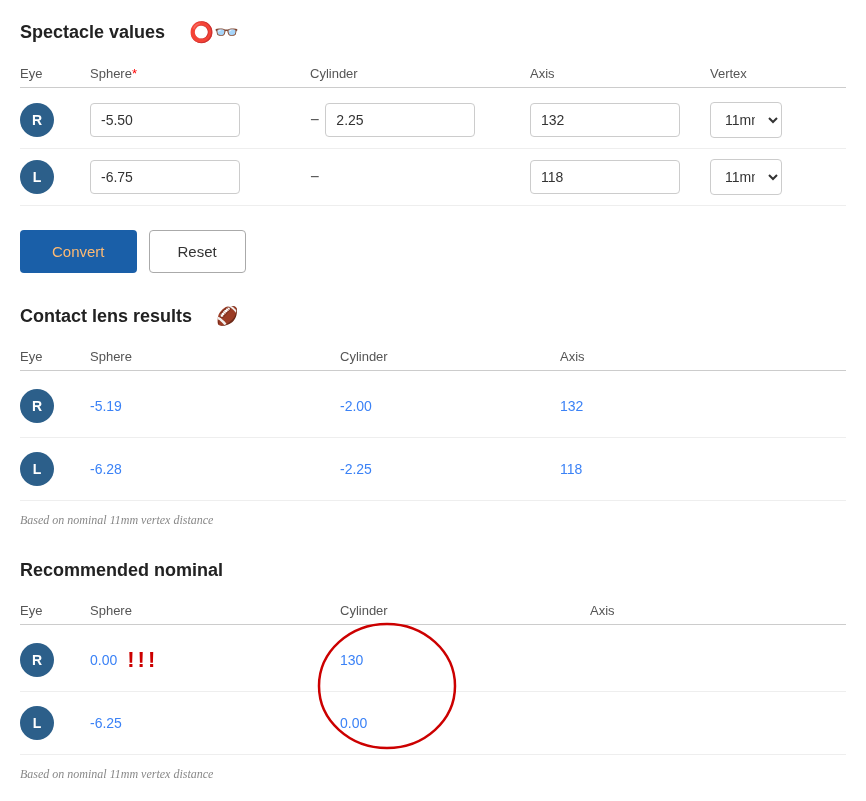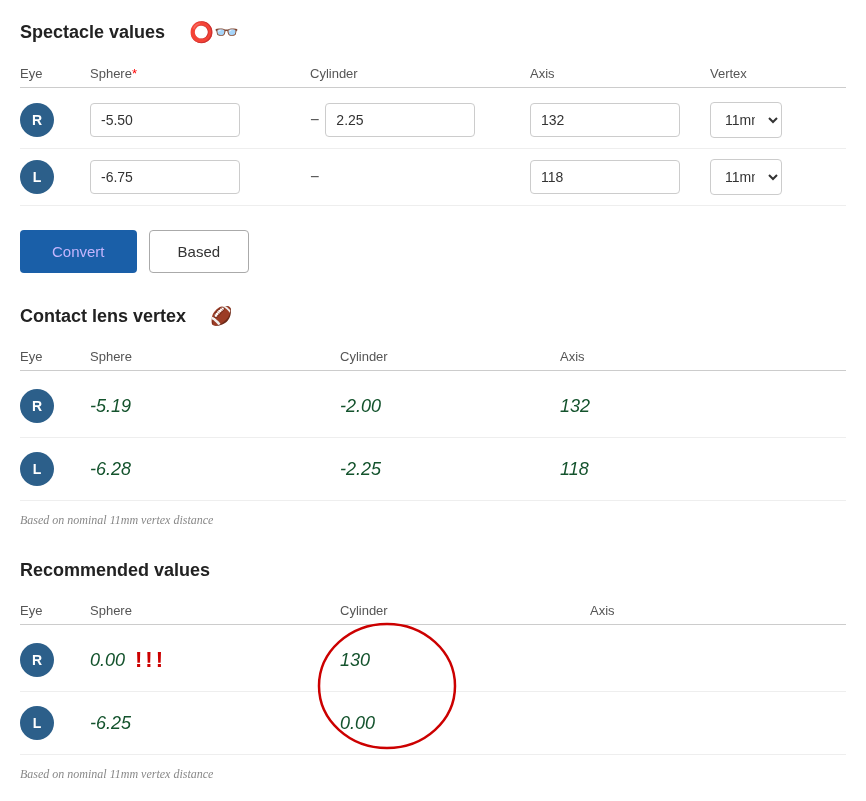--- a/index.html
+++ b/index.html
@@ -99,7 +99,7 @@
     }
     .btn-convert {
       background: #1a5fa8;
-      color: #c4b5fd;
+      color: #fdba74;
       border: none;
       border-radius: 4px;
       padding: 12px 32px;

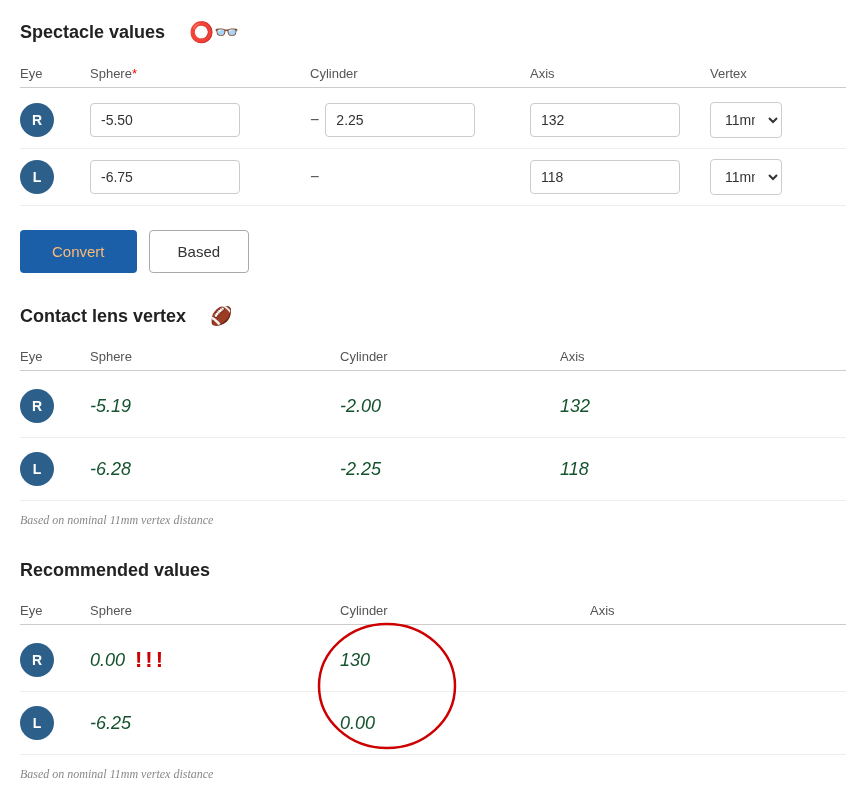--- a/index.html
+++ b/index.html
@@ -245,7 +245,7 @@
 
   <div class="btn-row">
     <button class="btn-convert">Convert</button>
-    <button class="btn-reset">Based</button>
+    <button class="btn-reset">Reset</button>
   </div>
 </div>
 

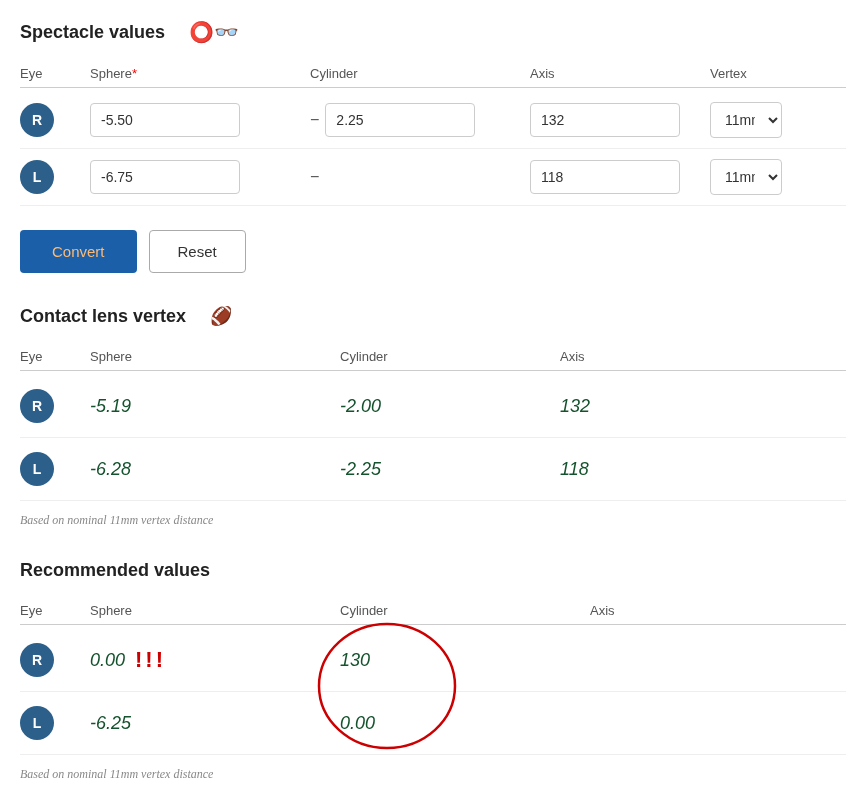--- a/index.html
+++ b/index.html
@@ -251,7 +251,7 @@
 
 <div>
   <div class="section-title">
-    <span>Contact lens vertex</span>
+    <span>Contact lens results</span>
     <span style="font-size:18px;">🏈</span>
   </div>
 

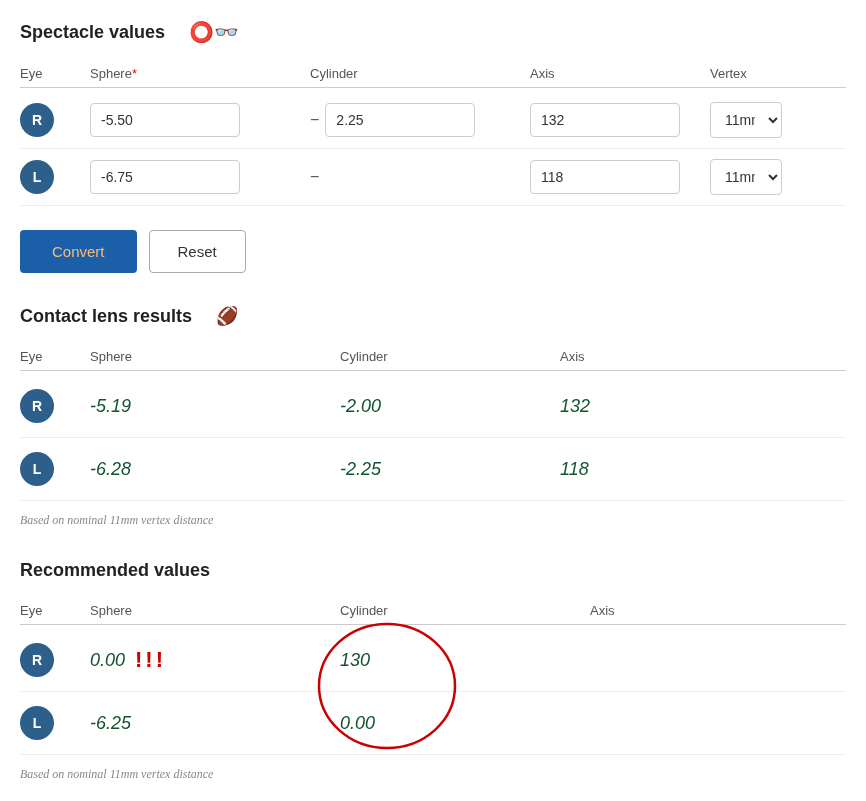--- a/index.html
+++ b/index.html
@@ -135,9 +135,8 @@
       border-bottom: 1px solid #eee;
     }
     .results-value {
-      font-size: 18px;
-      color: #14532d;
-      font-style: italic;
+      font-size: 14px;
+      color: #3b82f6;
     }
     .footnote {
       font-size: 12px;

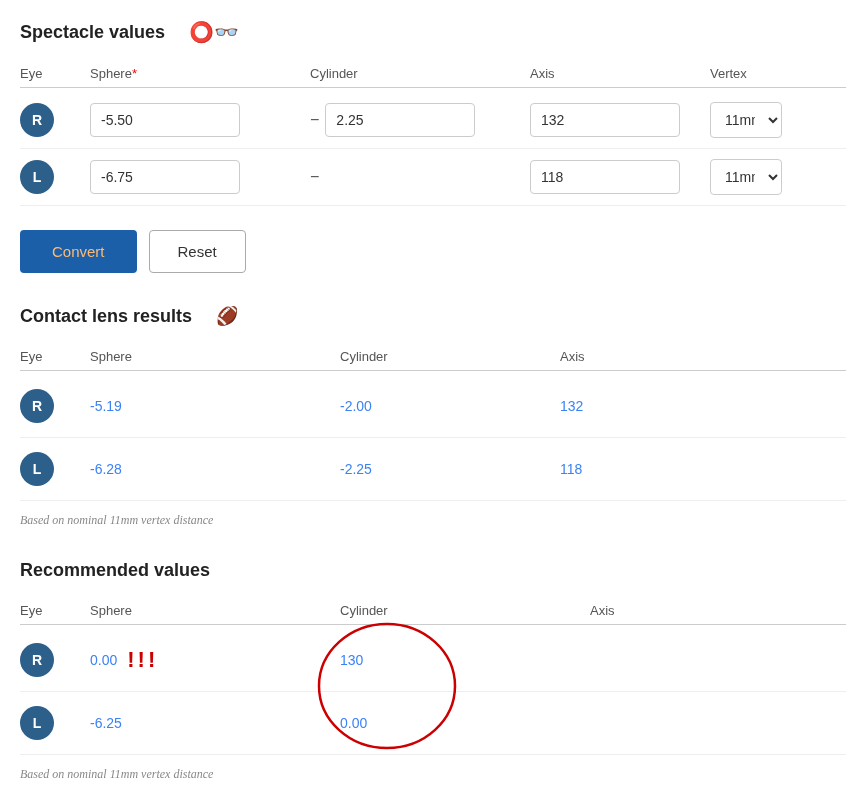--- a/index.html
+++ b/index.html
@@ -284,7 +284,7 @@
 
 <div class="recommended-section">
   <div class="section-title">
-    <span>Recommended values</span>
+    <span>Recommended nominal</span>
   </div>
 
   <div class="recommended-grid-header">

